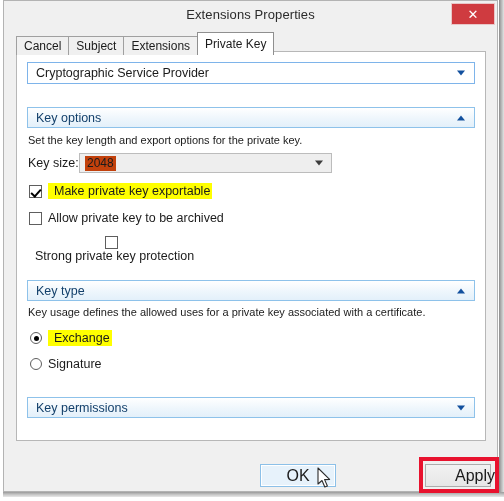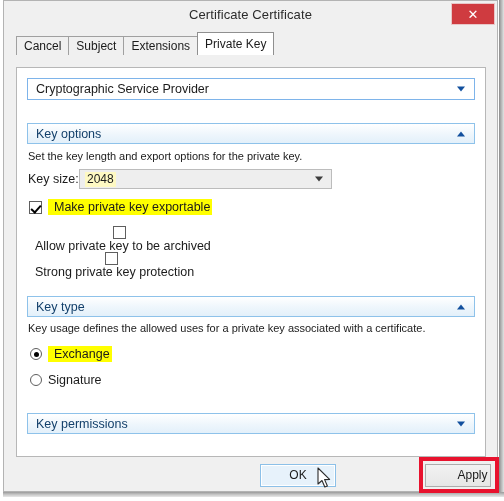--- a/index.html
+++ b/index.html
@@ -347,7 +347,7 @@
 <div id="window">
 
   <div id="titlebar">
-    <div id="title-text">Certificate Certificate</div>
+    <div id="title-text">Extensions Properties</div>
     <div id="close-button">✕</div>
   </div>
 

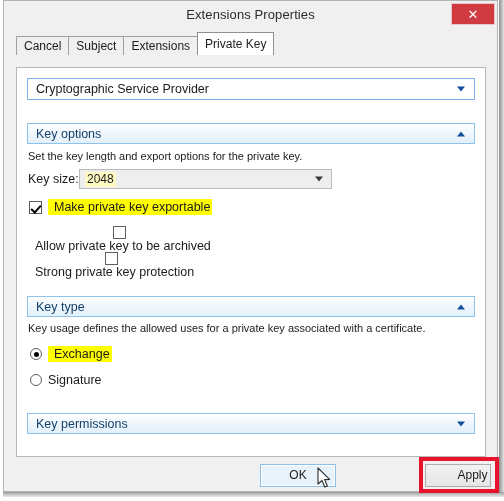--- a/index.html
+++ b/index.html
@@ -122,7 +122,7 @@
   #panel {
     position: absolute;
     left: 12px;
-    top: 66px;
+    top: 50px;
     width: 470px;
     height: 390px;
     background: #ffffff;

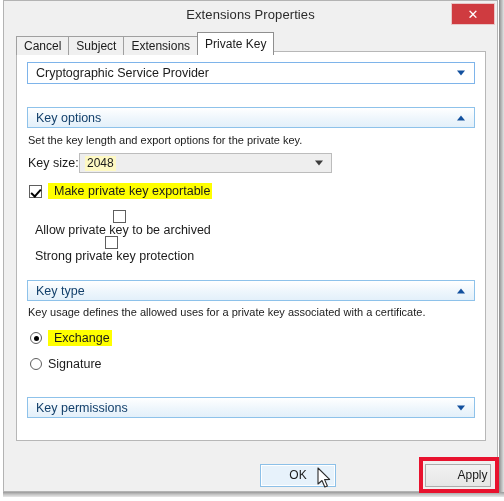--- a/index.html
+++ b/index.html
@@ -210,7 +210,7 @@
     top: 2px;
     font-size: 12px;
     color: #1b1b1b;
-    background: #fef9c3;
+    background: #c2410c;
     padding: 0 2px 1px 2px;
   }
   #keysize-chev {

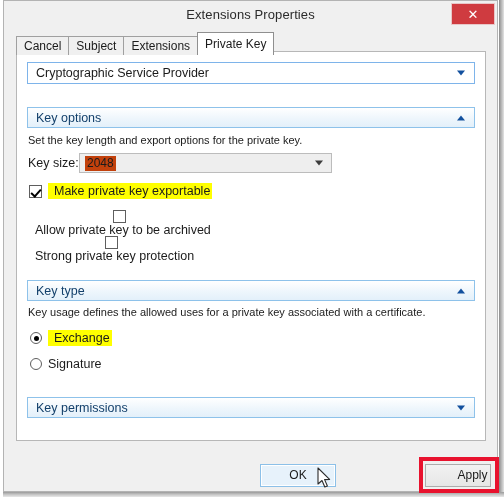--- a/index.html
+++ b/index.html
@@ -383,7 +383,7 @@
       <span class="cbox checked"></span>
       <span class="cblabel hl">Make private key exportable</span>
     </div>
-    <div class="cbrow" style="top:158px;flex-direction:column;">
+    <div class="cbrow" style="top:158px;">
       <span class="cbox"></span>
       <span class="cblabel">Allow private key to be archived</span>
     </div>

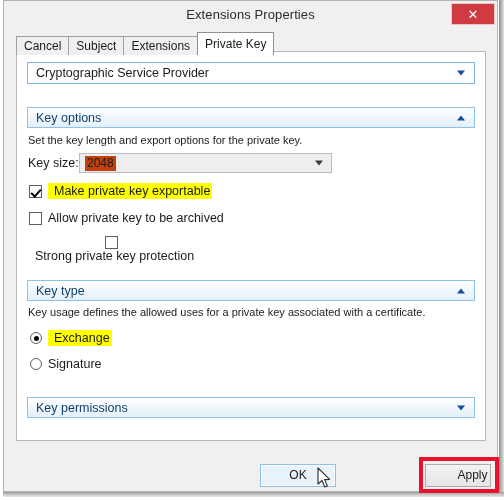--- a/index.html
+++ b/index.html
@@ -300,7 +300,7 @@
     position: absolute;
     height: 23px;
     box-sizing: border-box;
-    font-size: 12px;
+    font-size: 16px;
     color: #1b1b1b;
     text-align: center;
     line-height: 21px;

